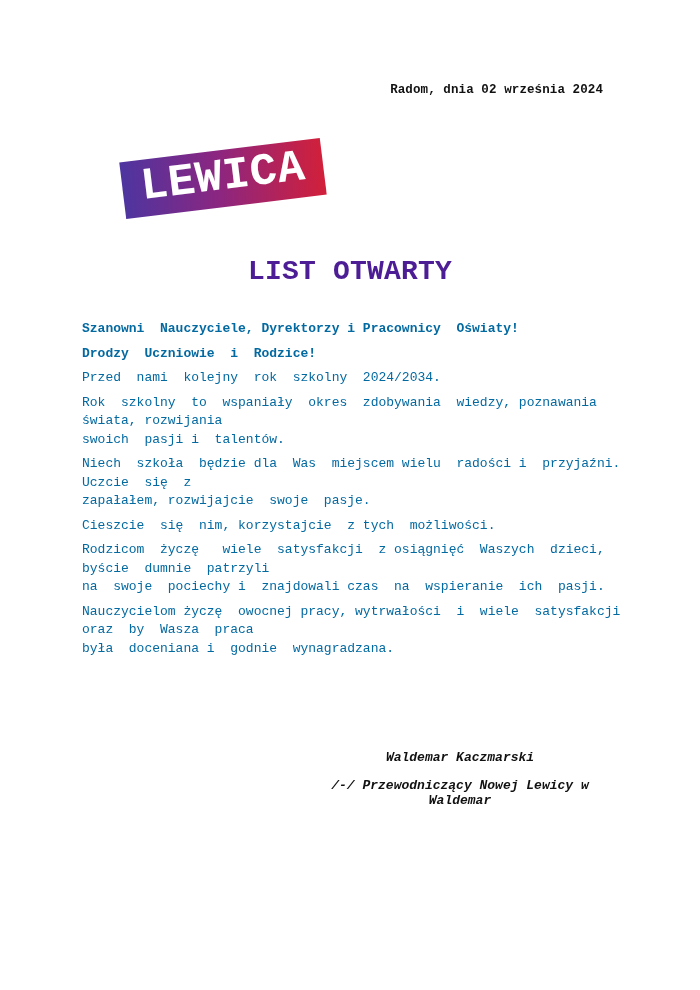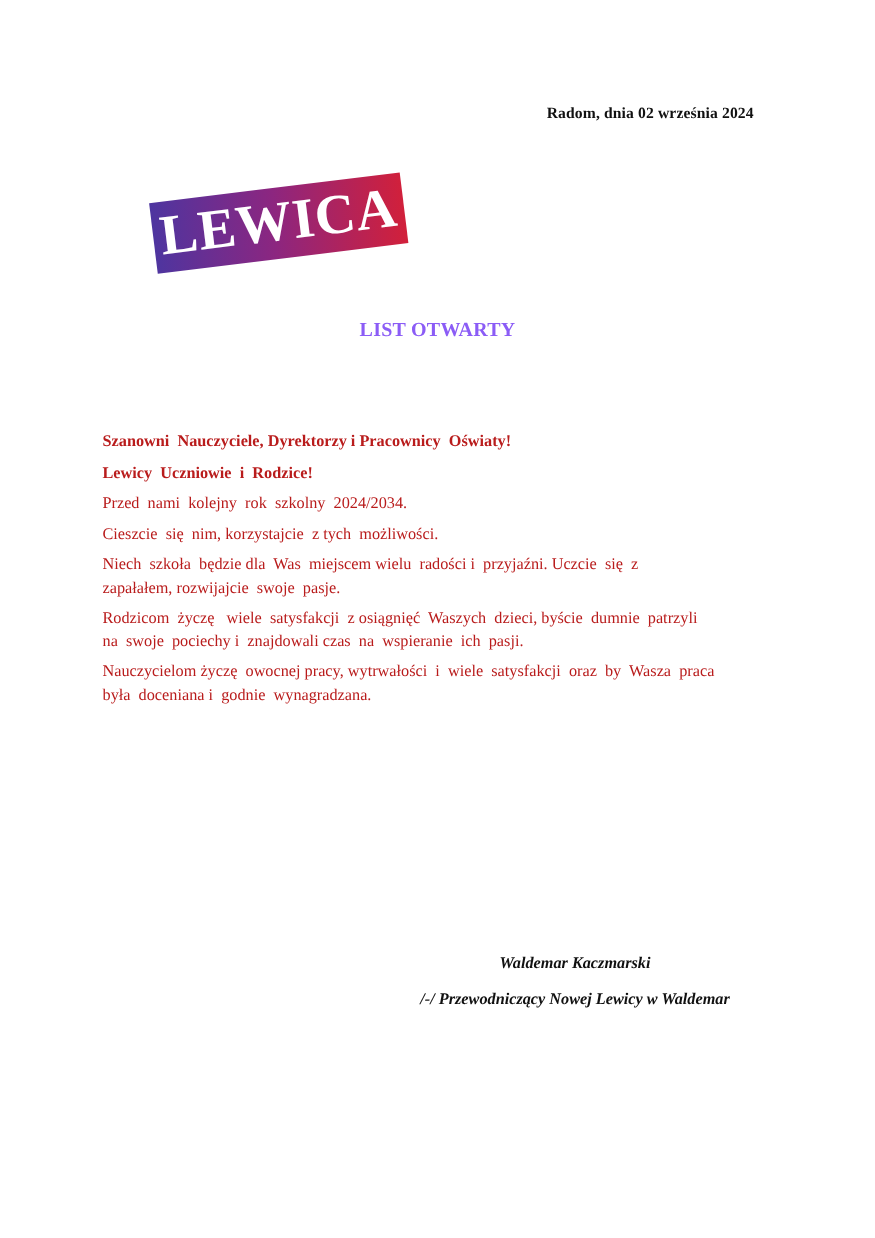--- a/index.html
+++ b/index.html
@@ -8,7 +8,7 @@
     width: 700px;
     height: 990px;
     background: #ffffff;
-    font-family: Liberation Serif, serif;
+    font-family: Liberation Mono, monospace;
     color: #1b1b1b;
     overflow: hidden;
   }

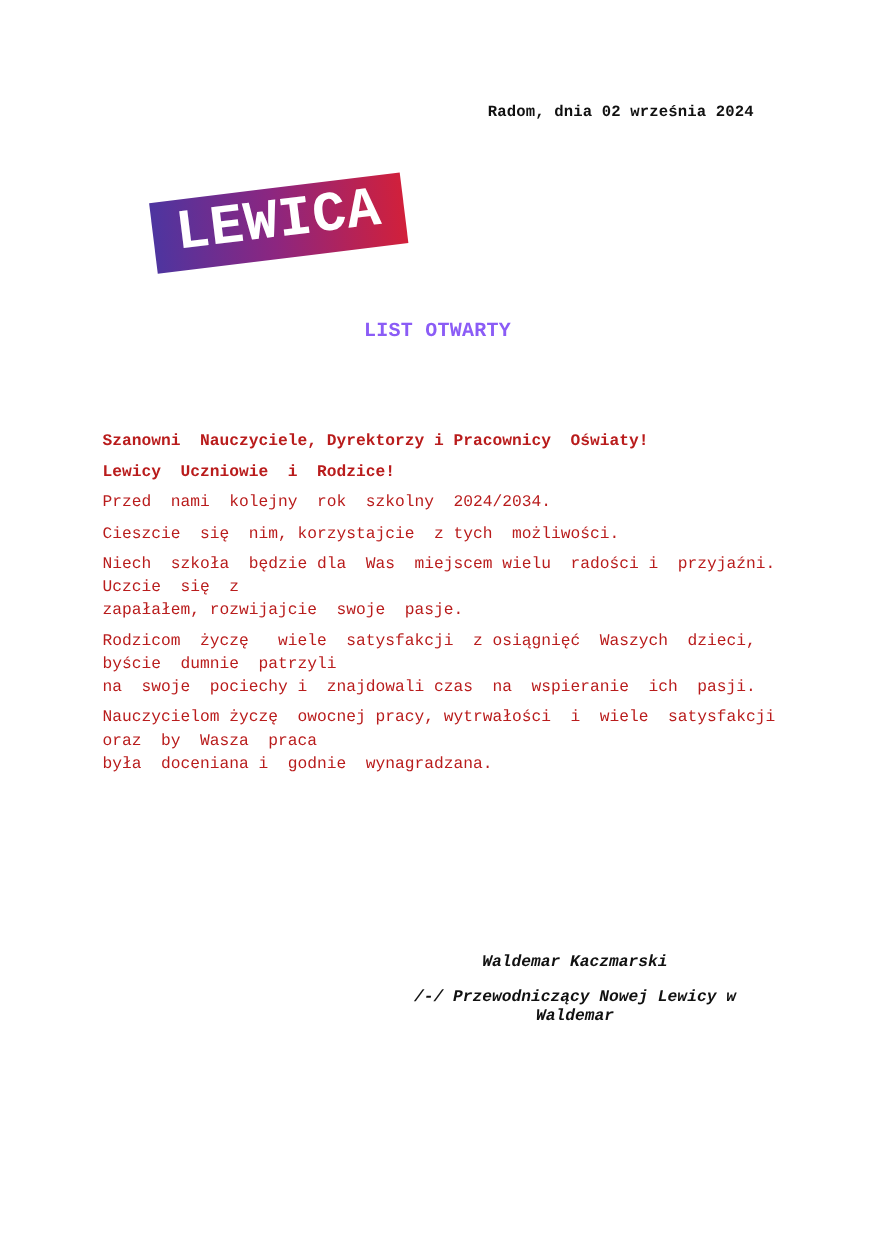--- a/index.html
+++ b/index.html
@@ -47,9 +47,9 @@
     width: 100%;
     margin: 0;
     text-align: center;
-    font-size: 16px;
+    font-size: 28px;
     font-weight: bold;
-    color: #8b5cf6;
+    color: #4c1d95;
     letter-spacing: 0.2px;
   }
   .letter-body {

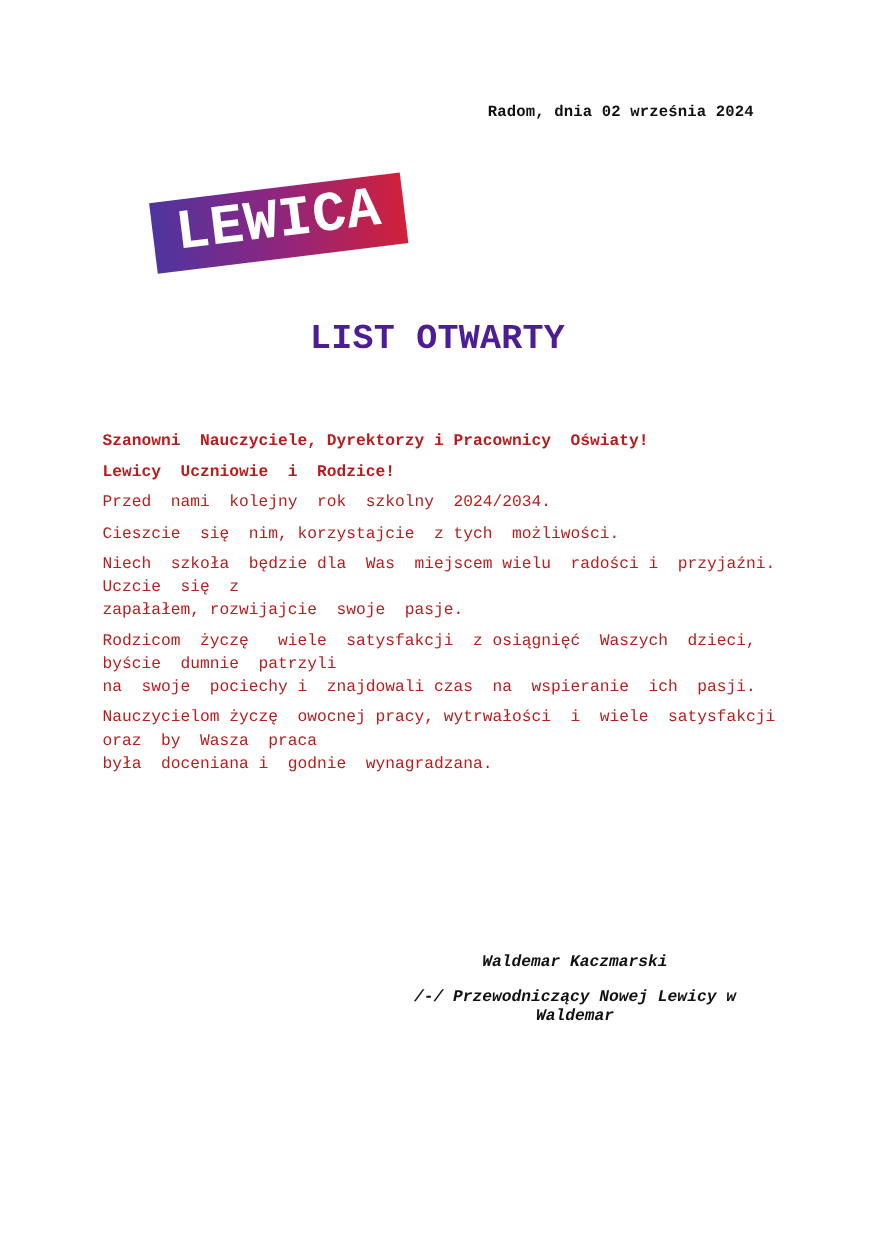--- a/index.html
+++ b/index.html
@@ -55,11 +55,11 @@
   .letter-body {
     position: absolute;
     left: 82px;
-    top: 344px;
+    top: 320px;
     width: 552px;
     font-size: 13px;
     line-height: 18.5px;
-    color: #b91c1c;
+    color: #0369a1;
   }
   .para {
     margin: 0 0 6px 0;

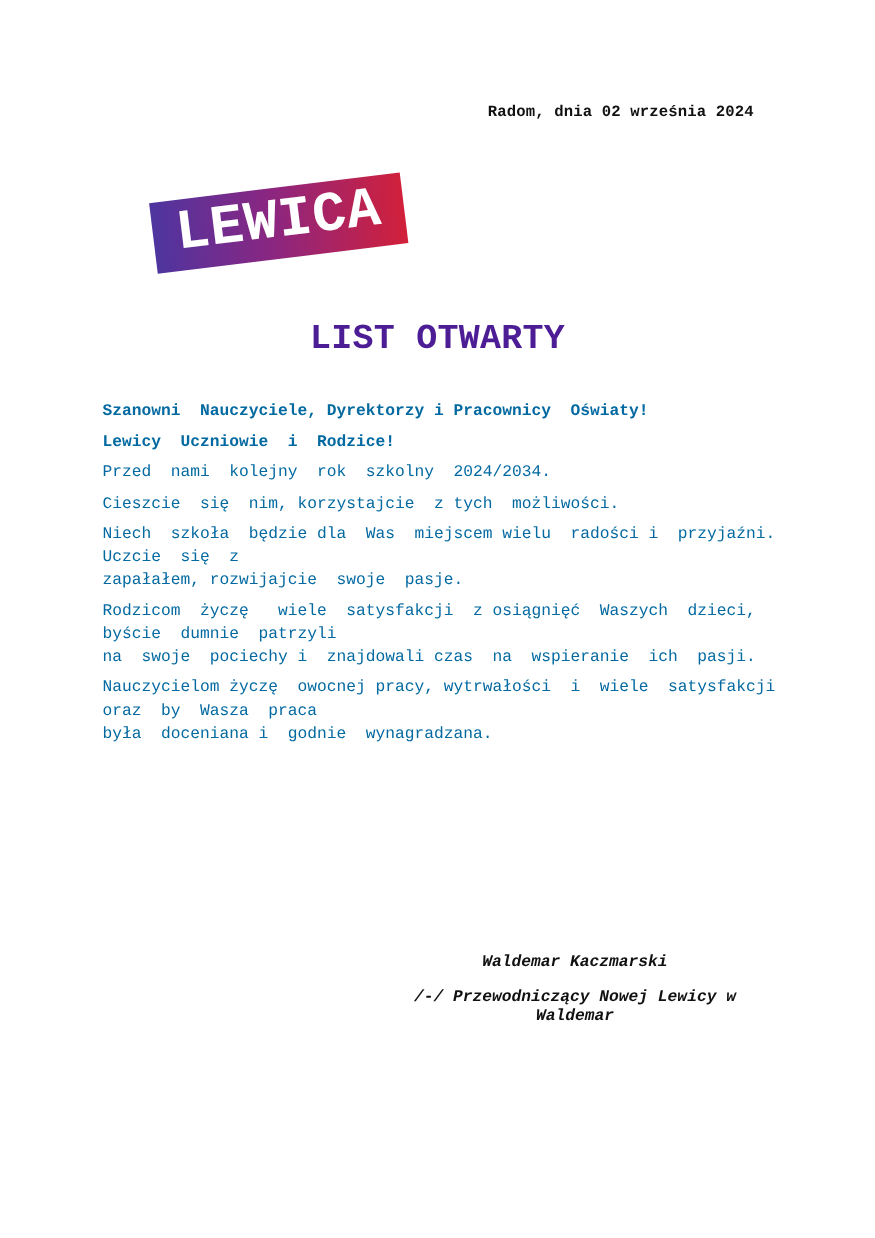--- a/index.html
+++ b/index.html
@@ -95,7 +95,7 @@
 
   <div class="letter-body">
     <p class="para bold">Szanowni  Nauczyciele, Dyrektorzy i Pracownicy  Oświaty!</p>
-    <p class="para bold">Lewicy  Uczniowie  i  Rodzice!</p>
+    <p class="para bold">Drodzy  Uczniowie  i  Rodzice!</p>
     <p class="para">Przed  nami  kolejny  rok  szkolny  2024/2034.</p>
     <p class="para">Cieszcie  się  nim, korzystajcie  z tych  możliwości.</p>
     <p class="para">Niech  szkoła  będzie dla  Was  miejscem wielu  radości i  przyjaźni. Uczcie  się  z

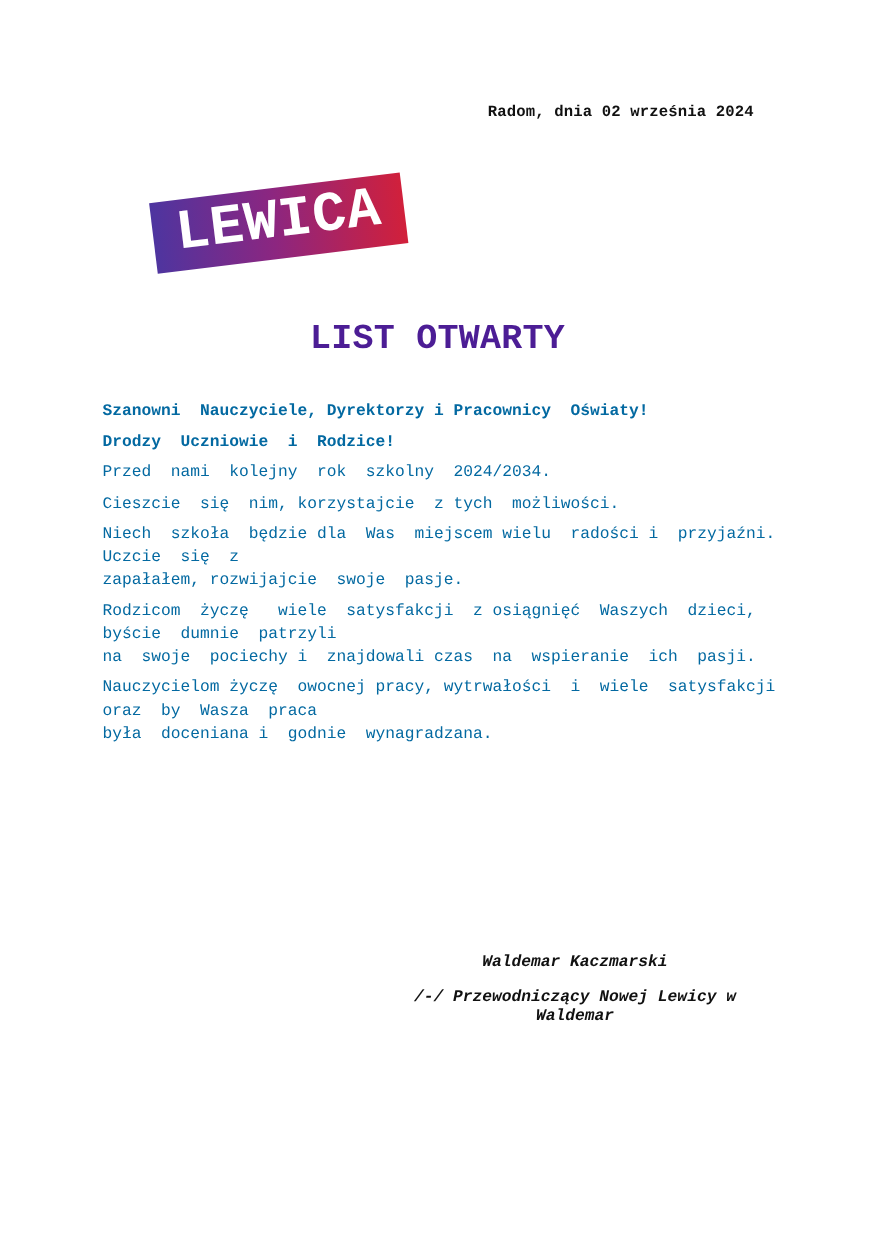--- a/index.html
+++ b/index.html
@@ -97,6 +97,8 @@
     <p class="para bold">Szanowni  Nauczyciele, Dyrektorzy i Pracownicy  Oświaty!</p>
     <p class="para bold">Drodzy  Uczniowie  i  Rodzice!</p>
     <p class="para">Przed  nami  kolejny  rok  szkolny  2024/2034.</p>
+    <p class="para">Rok  szkolny  to  wspaniały  okres  zdobywania  wiedzy, poznawania  świata, rozwijania
+swoich  pasji i  talentów.</p>
     <p class="para">Cieszcie  się  nim, korzystajcie  z tych  możliwości.</p>
     <p class="para">Niech  szkoła  będzie dla  Was  miejscem wielu  radości i  przyjaźni. Uczcie  się  z
 zapałałem, rozwijajcie  swoje  pasje.</p>

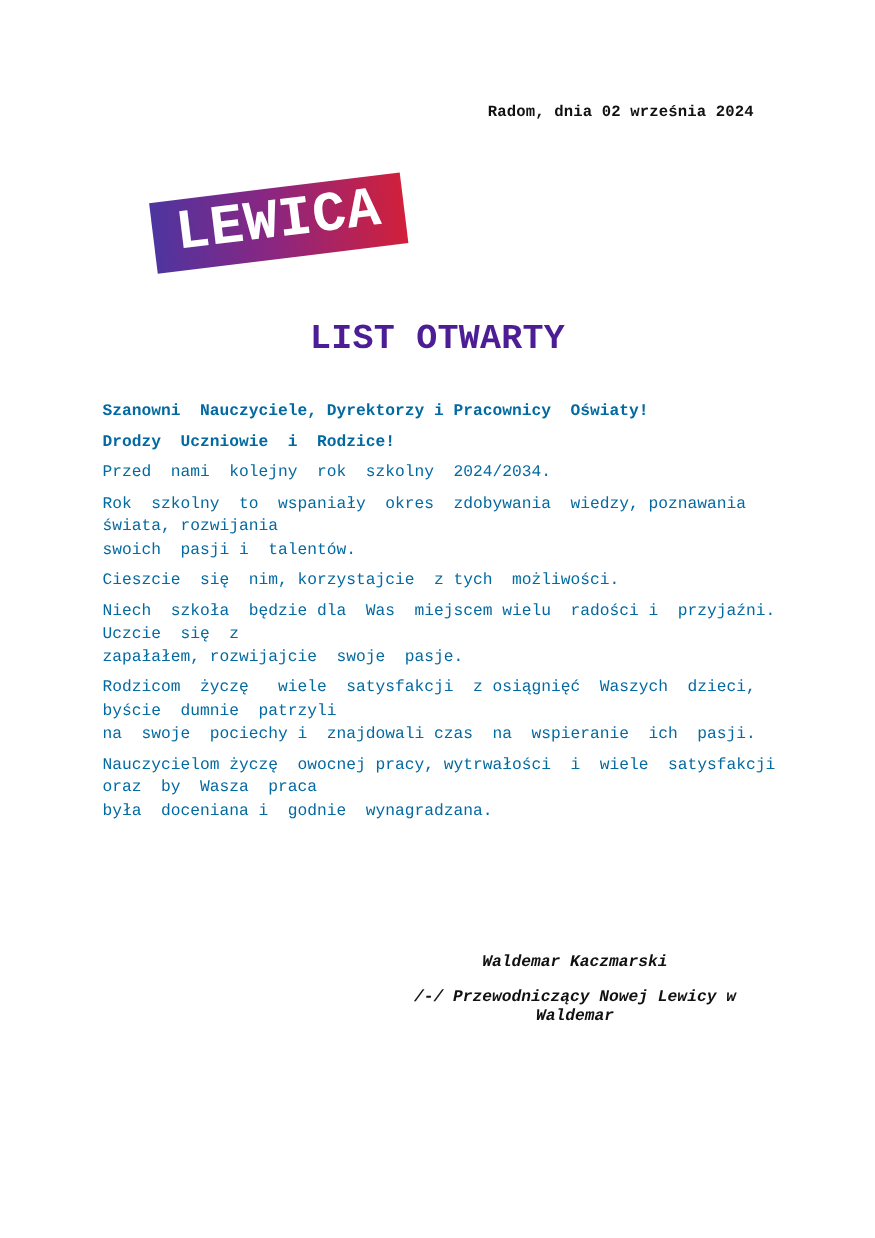--- a/index.html
+++ b/index.html
@@ -99,9 +99,9 @@
     <p class="para">Przed  nami  kolejny  rok  szkolny  2024/2034.</p>
     <p class="para">Rok  szkolny  to  wspaniały  okres  zdobywania  wiedzy, poznawania  świata, rozwijania
 swoich  pasji i  talentów.</p>
-    <p class="para">Cieszcie  się  nim, korzystajcie  z tych  możliwości.</p>
     <p class="para">Niech  szkoła  będzie dla  Was  miejscem wielu  radości i  przyjaźni. Uczcie  się  z
 zapałałem, rozwijajcie  swoje  pasje.</p>
+    <p class="para">Cieszcie  się  nim, korzystajcie  z tych  możliwości.</p>
     <p class="para">Rodzicom  życzę   wiele  satysfakcji  z osiągnięć  Waszych  dzieci, byście  dumnie  patrzyli
 na  swoje  pociechy i  znajdowali czas  na  wspieranie  ich  pasji.</p>
     <p class="para">Nauczycielom życzę  owocnej pracy, wytrwałości  i  wiele  satysfakcji  oraz  by  Wasza  praca

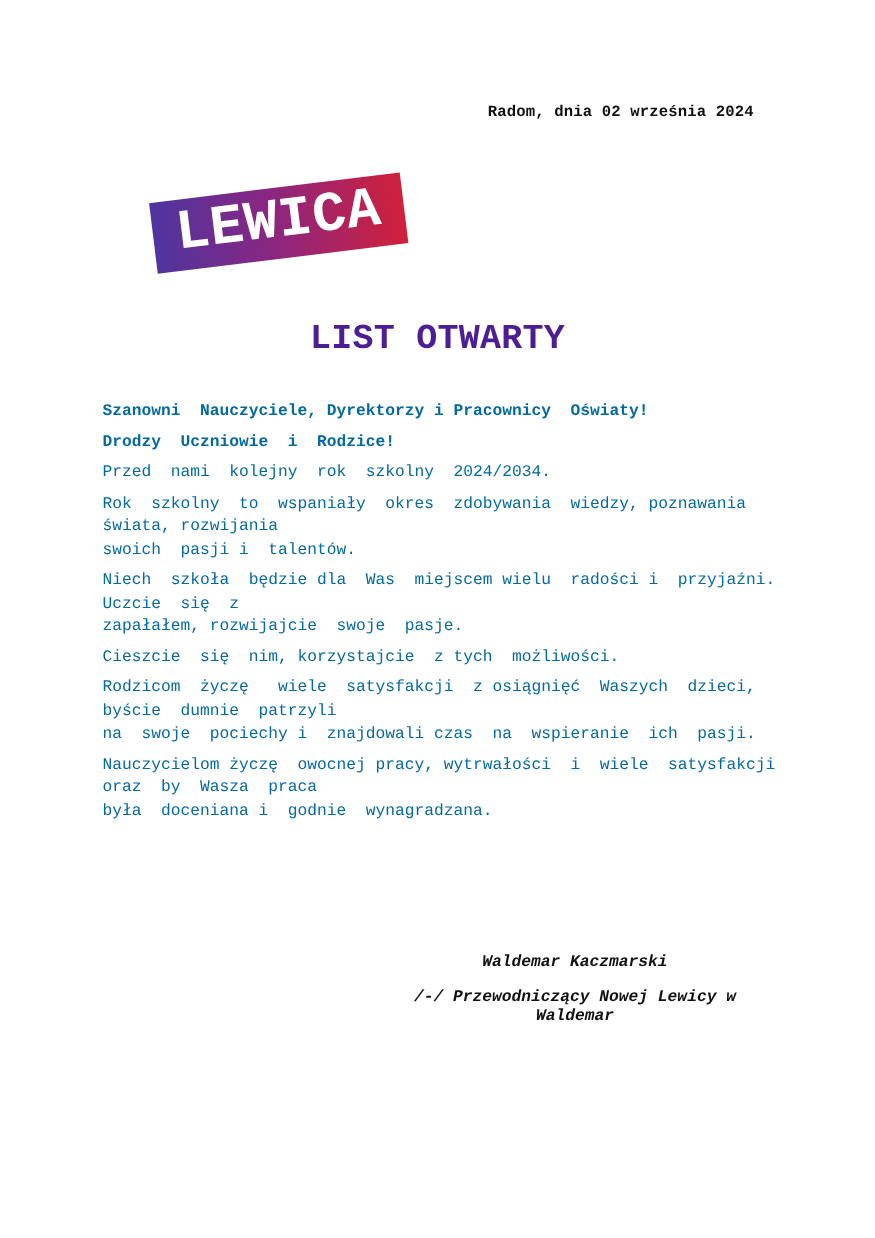--- a/index.html
+++ b/index.html
@@ -76,7 +76,6 @@
     font-style: italic;
     font-size: 13px;
     color: #111111;
-    margin-top: 12px;
   }
   .sig-name { margin-bottom: 13px; }
 </style>

